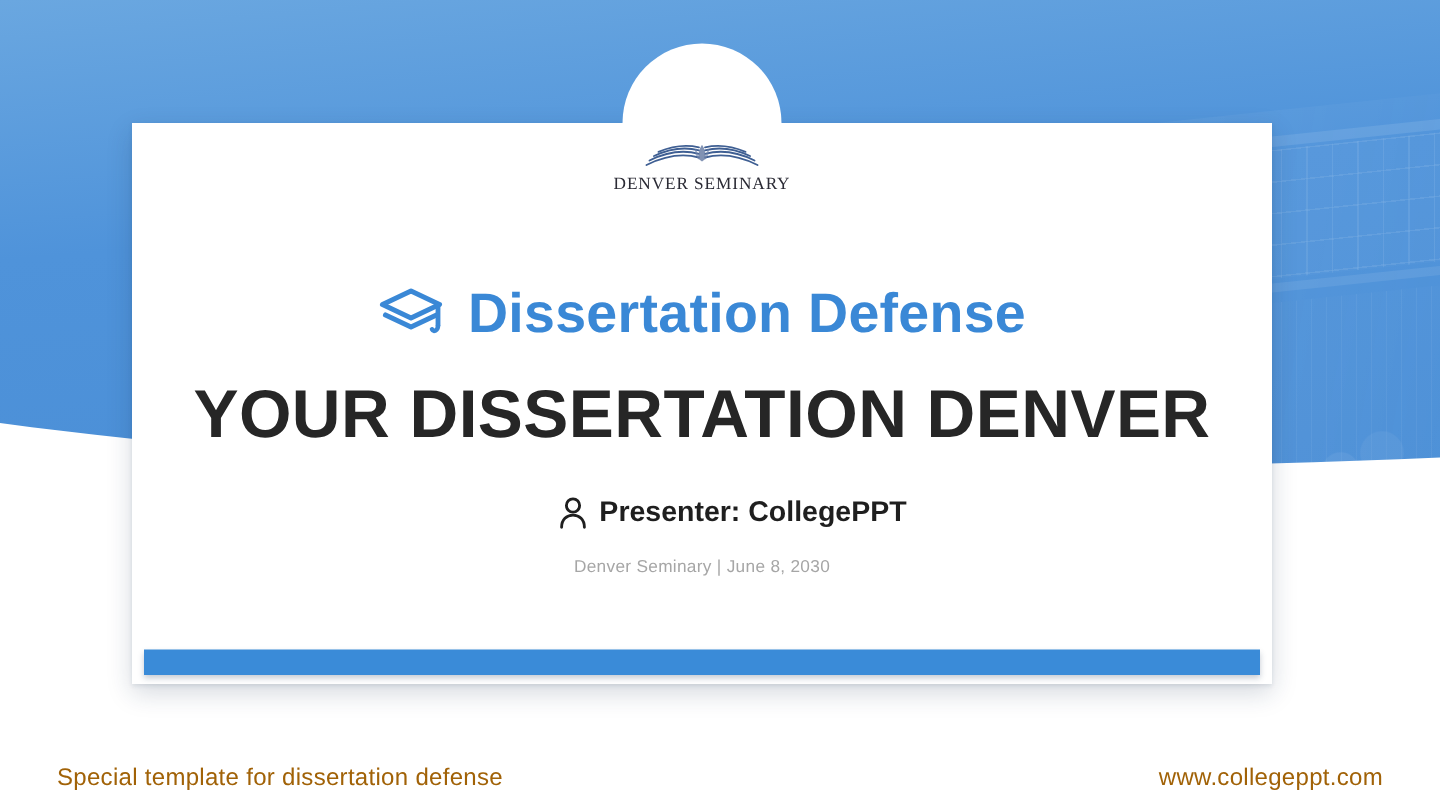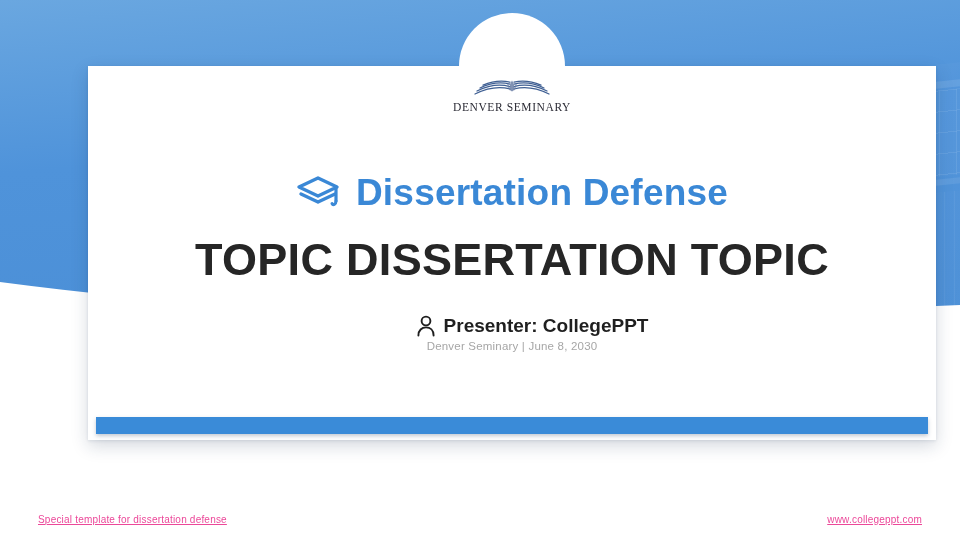--- a/index.html
+++ b/index.html
@@ -98,8 +98,8 @@
   .card {
     position: absolute;
     left: 88px;
-    top: 66px;
-    width: 848px;
+    top: 82px;
+    width: 760px;
     height: 374px;
     background: #ffffff;
     box-shadow: 0 6px 16px rgba(20,45,80,.18), 0 1px 3px rgba(20,45,80,.10);

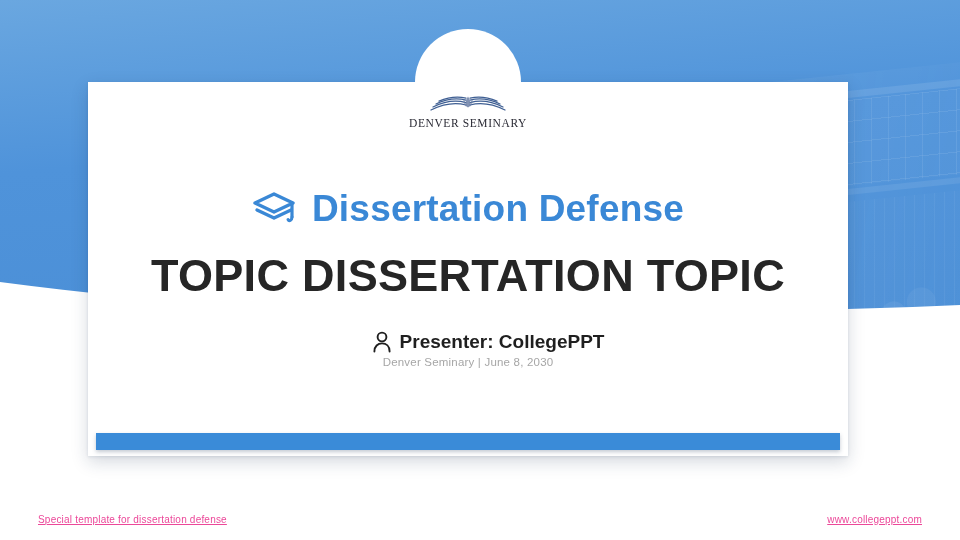--- a/index.html
+++ b/index.html
@@ -276,7 +276,7 @@
         <div class="kicker-text">Dissertation Defense</div>
       </div>
 
-      <div class="main-title">TOPIC DISSERTATION TOPIC</div>
+      <div class="main-title">YOUR DISSERTATION DENVER</div>
 
       <div class="people">
 

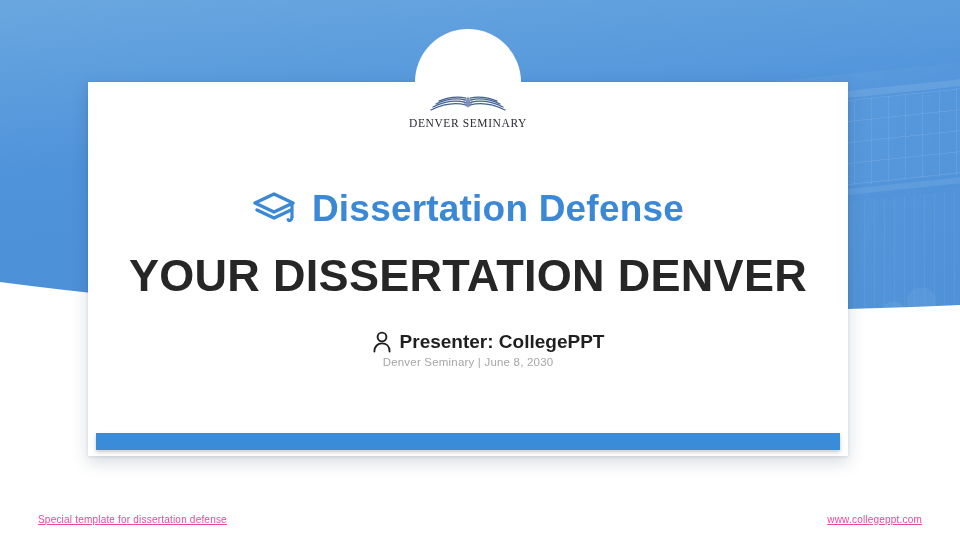--- a/index.html
+++ b/index.html
@@ -193,7 +193,7 @@
     white-space: nowrap;
   }
   .venue-date {
-    margin-top: 3px;
+    margin-top: 19px;
     font-size: 11.5px;
     color: #a6a6a6;
     letter-spacing: .2px;

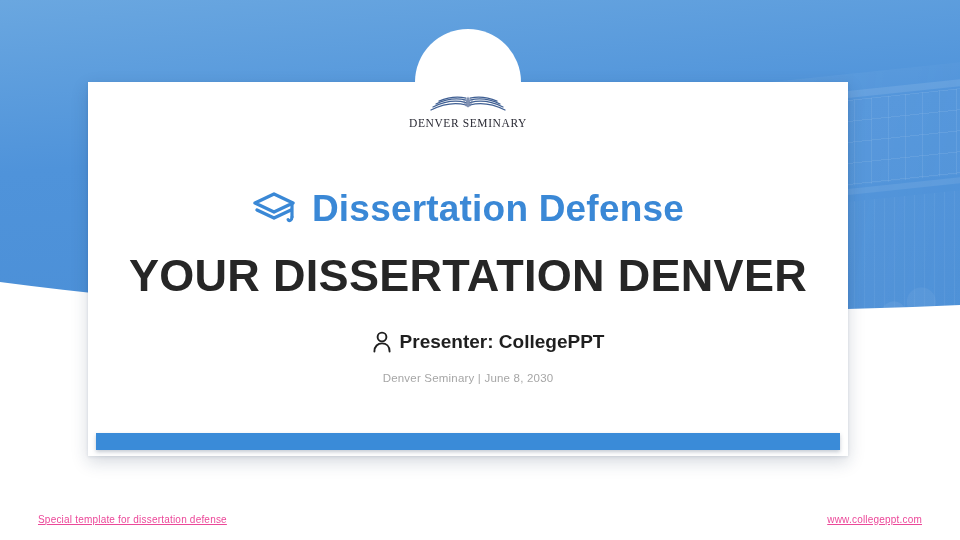--- a/index.html
+++ b/index.html
@@ -212,10 +212,9 @@
     box-sizing: border-box;
   }
   .footer-text {
-    font-size: 10px;
-    color: #ec4899;
+    font-size: 16px;
+    color: #a16207;
     letter-spacing: .2px;
-    text-decoration: underline;
   }
 </style>
 </head>

